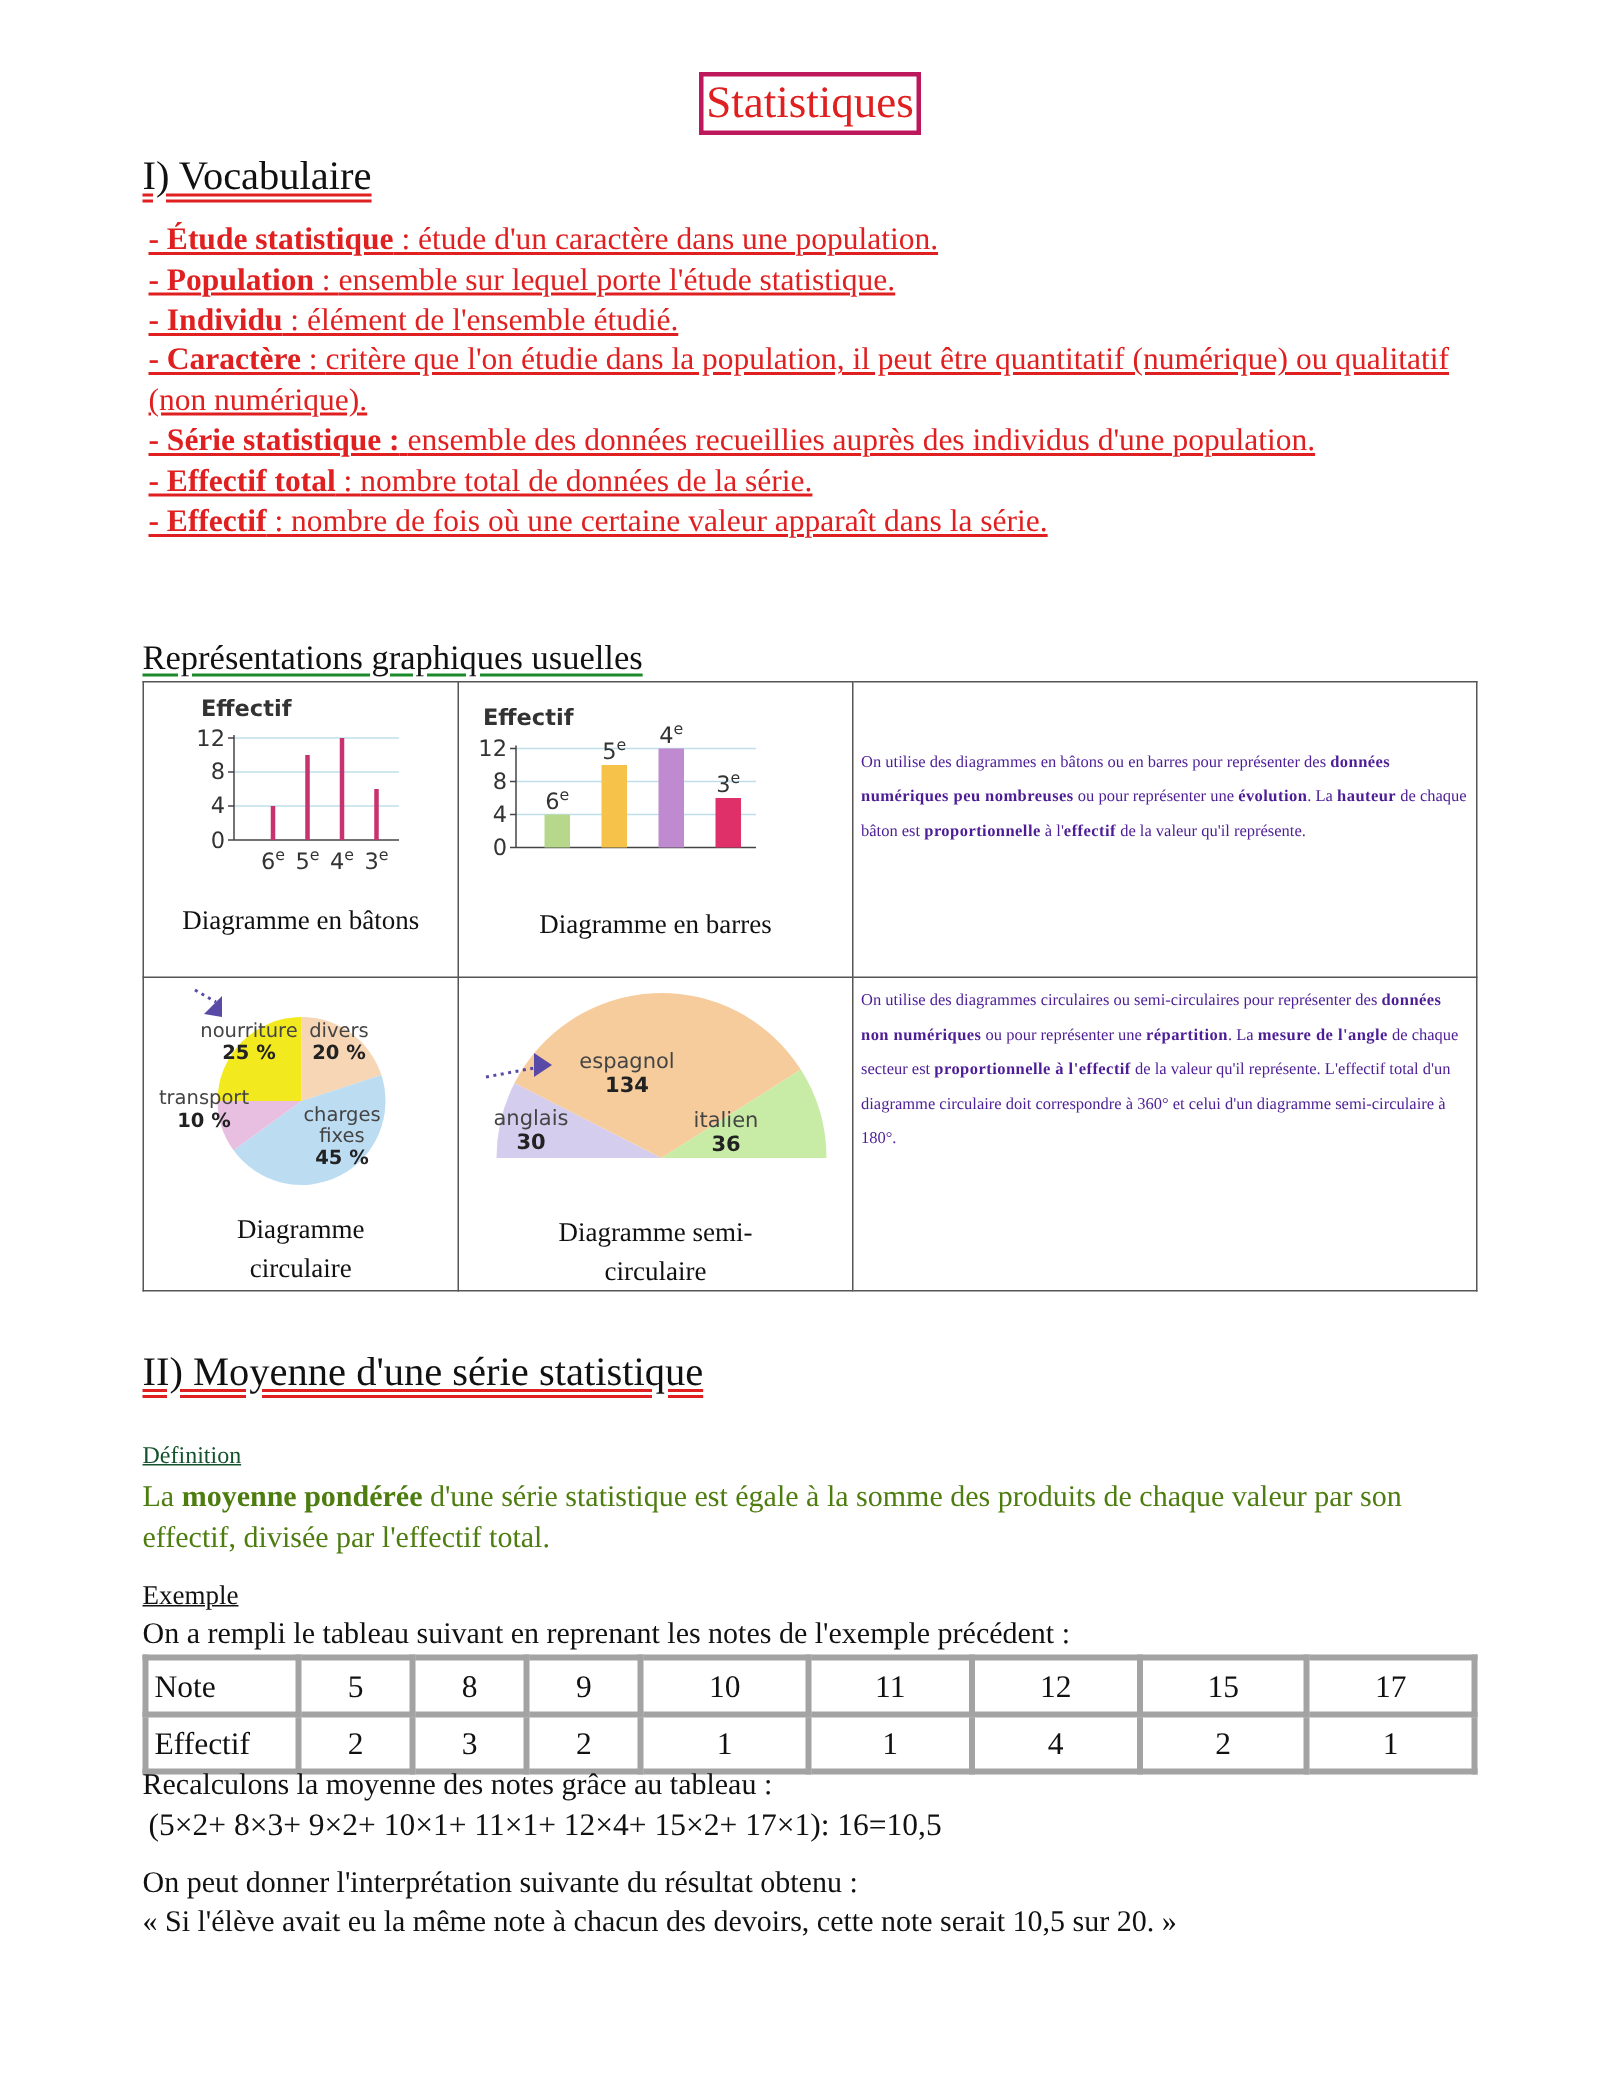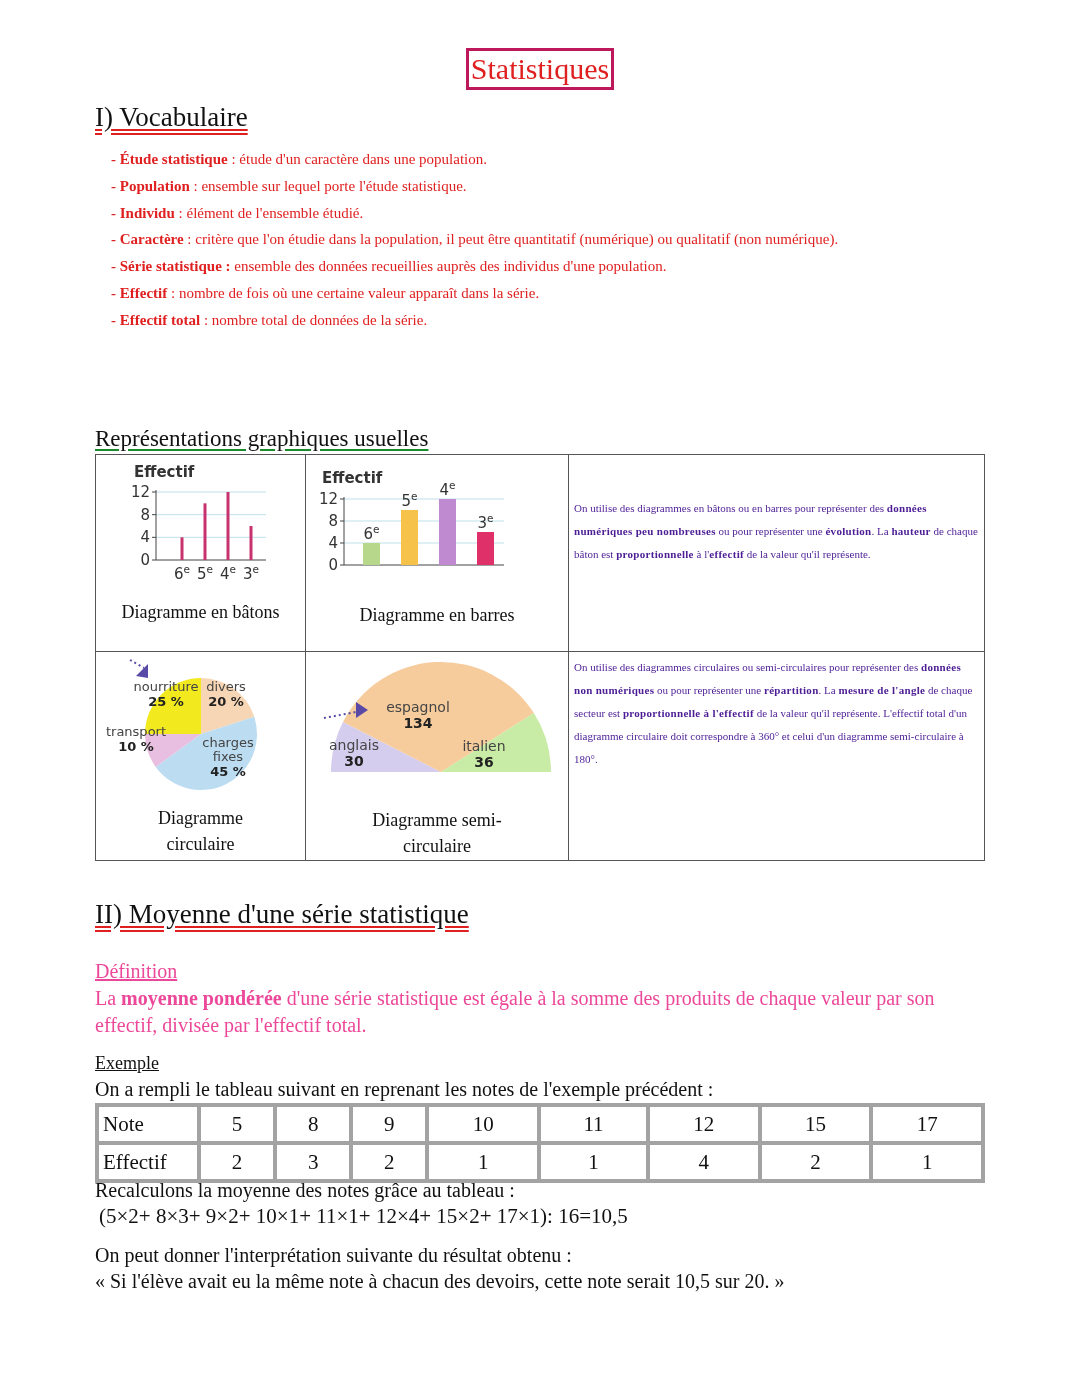--- a/index.html
+++ b/index.html
@@ -17,8 +17,8 @@
   .h2 { position: absolute; left: 0; font-size: 23px; line-height: 28px; color: #111;
         text-decoration: underline; text-decoration-color: #1a8a2a; text-underline-offset: 3px; }
 
-  .vocab { position: absolute; left: 16px; top: 146px; width: 890px; color: #e02020;
-           font-size: 15px; line-height: 26.8px; }
+  .vocab { position: absolute; left: 4px; top: 146px; width: 890px; color: #e02020;
+           font-size: 21px; line-height: 26.8px; text-decoration: underline; }
   .vocab p { margin: 0; }
   .vocab b { font-weight: bold; }
 

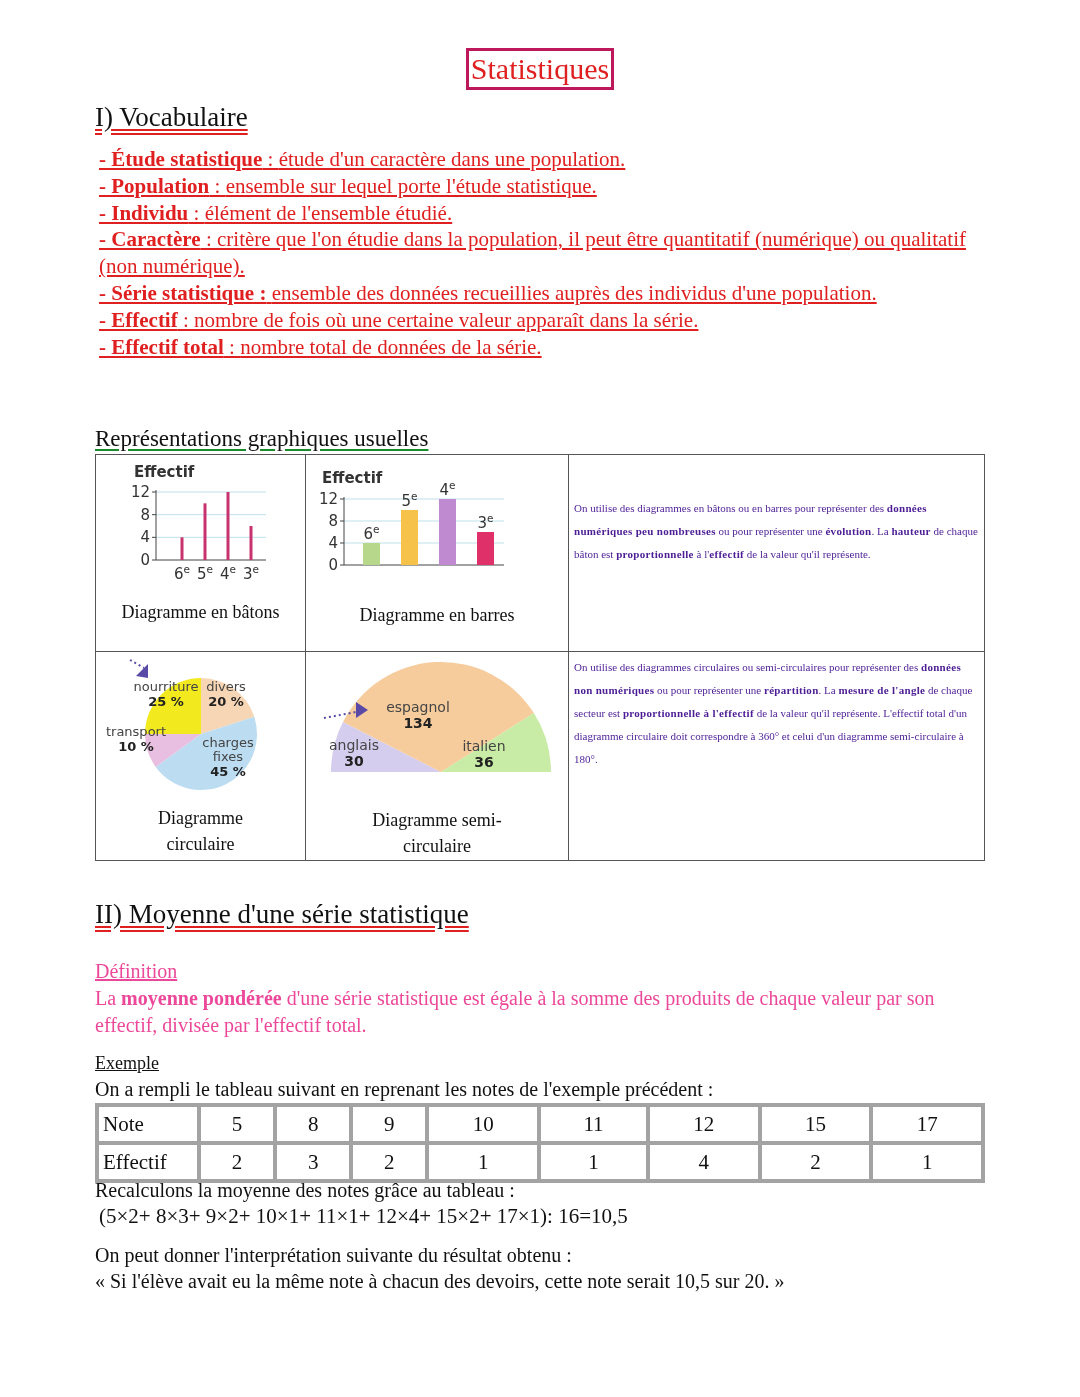--- a/index.html
+++ b/index.html
@@ -65,8 +65,8 @@
       <p><b>- Individu</b><span> : </span><span>élément de l'ensemble étudié.</span></p>
       <p><b>- Caractère</b><span> : </span><span>critère que l'on étudie dans la population, il peut être quantitatif (numérique) ou qualitatif (non numérique).</span></p>
       <p><b>- Série statistique :</b><span> </span><span>ensemble des données recueillies auprès des individus d'une population.</span></p>
+      <p><b>- Effectif total</b><span> : </span><span>nombre total de données de la série.</span></p>
       <p><b>- Effectif</b><span> : </span><span>nombre de fois où une certaine valeur apparaît dans la série.</span></p>
-      <p><b>- Effectif total</b><span> : </span><span>nombre total de données de la série.</span></p>
     </div>
 
   <div class="h2" style="top:425px">Représentations graphiques usuelles</div>

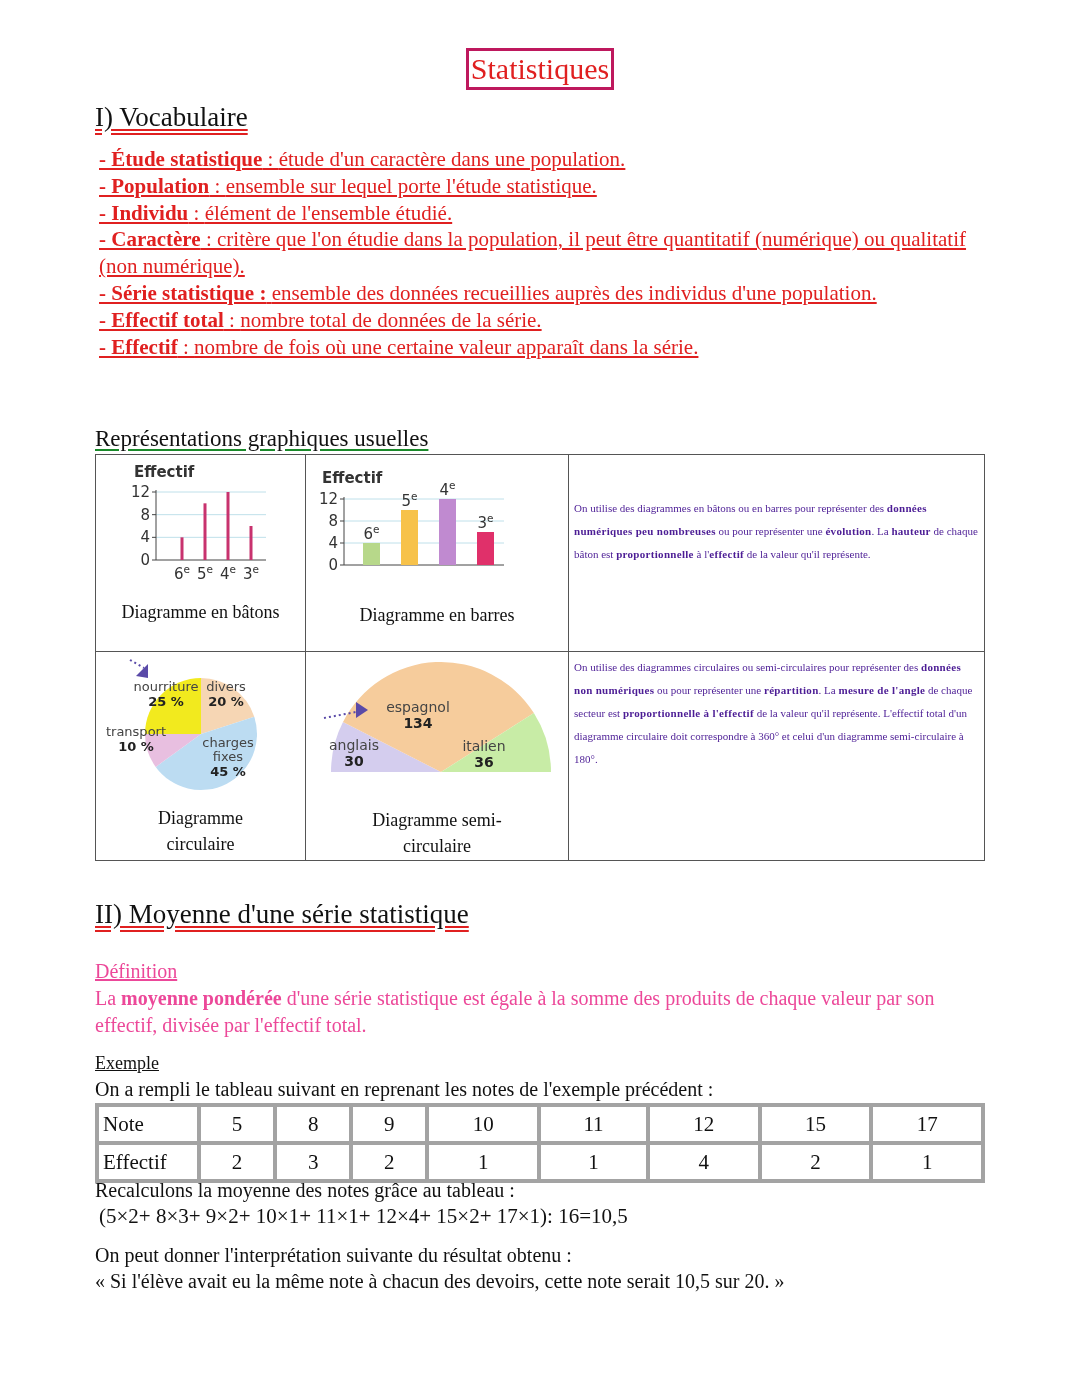--- a/index.html
+++ b/index.html
@@ -33,7 +33,7 @@
   svg text { font-family: "DejaVu Sans", sans-serif; }
 
   .sec2 { position: absolute; top: 898px; }
-  .def-label { position: absolute; left: 0; top: 958px; font-size: 20px; line-height: 26px; color: #ec4899;
+  .def-label { position: absolute; left: 0; top: 958px; font-size: 16px; line-height: 26px; color: #14532d;
                text-decoration: underline; }
   .def-text { position: absolute; left: 0; top: 985px; width: 890px; font-size: 20px; line-height: 27px; color: #ec4899; }
   .ex-label { position: absolute; left: 0; top: 1050px; font-size: 18px; line-height: 26px; color: #111; text-decoration: underline; }

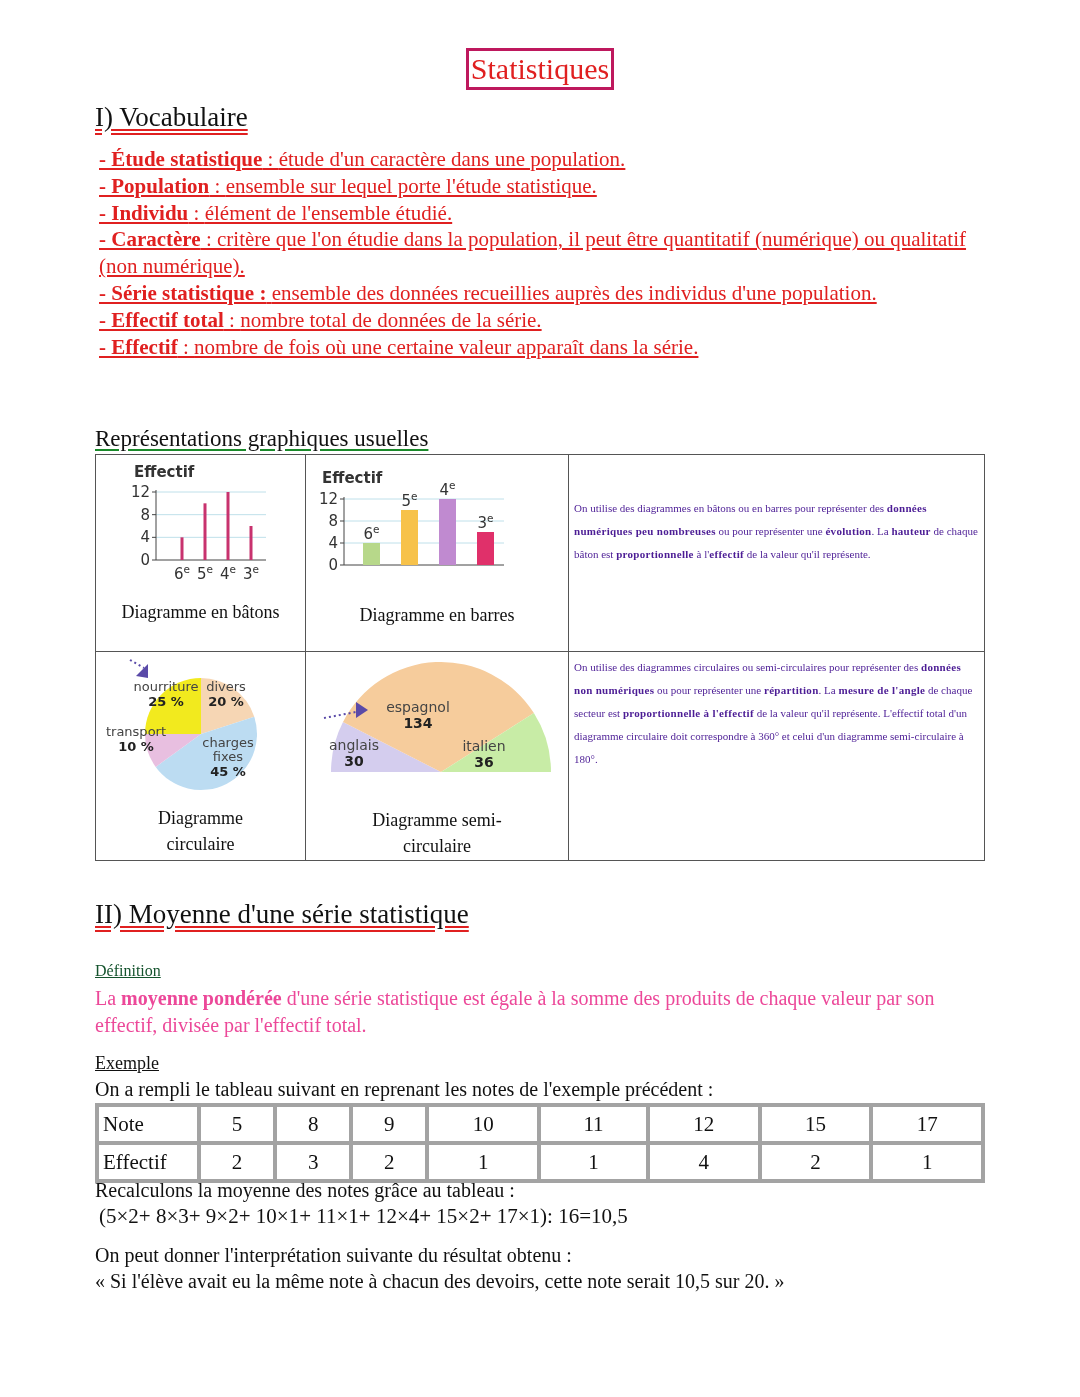--- a/index.html
+++ b/index.html
@@ -35,7 +35,7 @@
   .sec2 { position: absolute; top: 898px; }
   .def-label { position: absolute; left: 0; top: 958px; font-size: 16px; line-height: 26px; color: #14532d;
                text-decoration: underline; }
-  .def-text { position: absolute; left: 0; top: 985px; width: 890px; font-size: 20px; line-height: 27px; color: #ec4899; }
+  .def-text { position: absolute; left: 0; top: 985px; width: 890px; font-size: 20px; line-height: 27px; color: #4d7c0f; }
   .ex-label { position: absolute; left: 0; top: 1050px; font-size: 18px; line-height: 26px; color: #111; text-decoration: underline; }
   .ex-intro { position: absolute; left: 0; top: 1076px; font-size: 20px; line-height: 26px; color: #111; }
 

